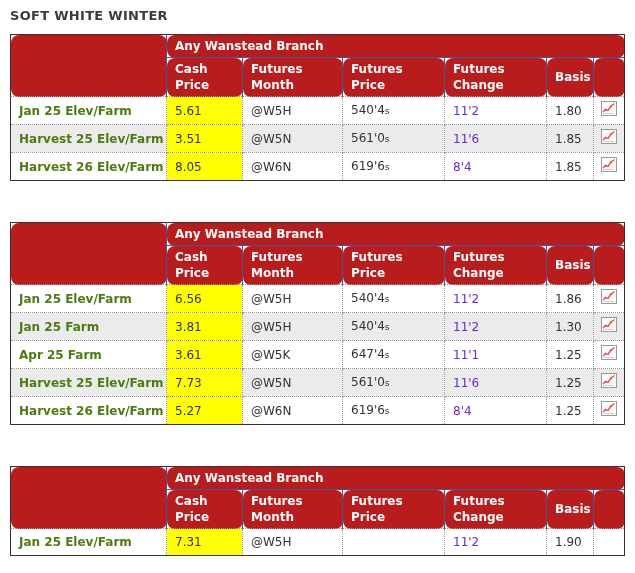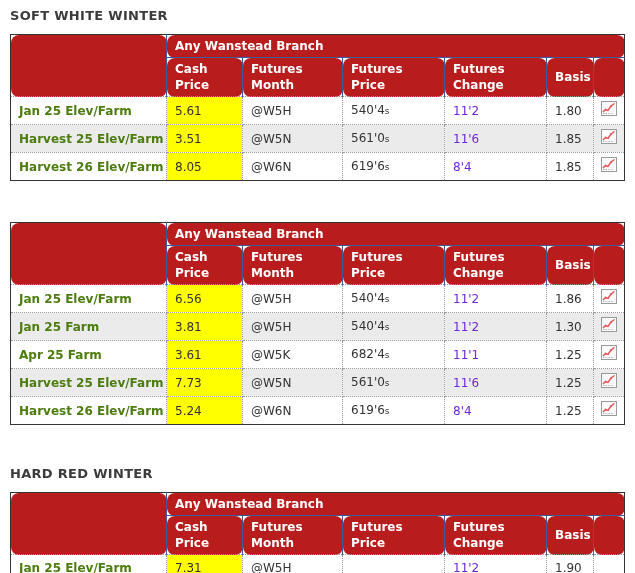--- a/index.html
+++ b/index.html
@@ -231,7 +231,7 @@
     <th class="rowlabel">Apr 25 Farm</th>
     <td class="cash">3.61</td>
     <td>@W5K</td>
-    <td class="futprice"><span>682'4</span><span class="suffix">s</span></td>
+    <td class="futprice"><span>647'4</span><span class="suffix">s</span></td>
     <td class="change">11'1</td>
     <td>1.25</td>
     <td class="iconcell">

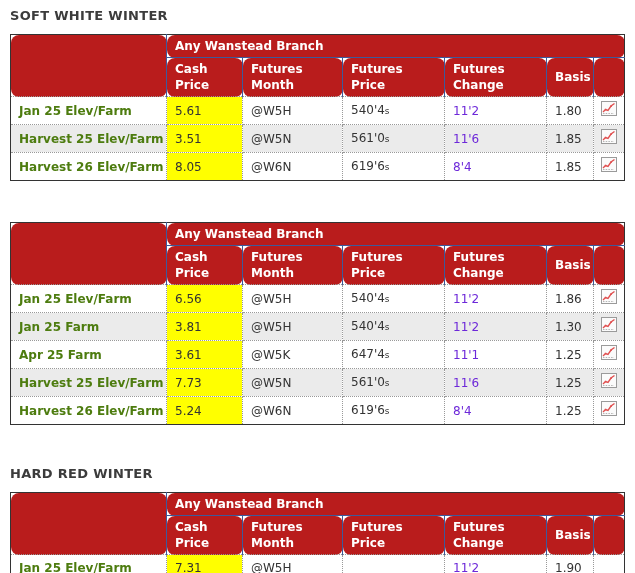--- a/index.html
+++ b/index.html
@@ -269,7 +269,7 @@
 
   <tr>
     <th class="rowlabel">Harvest 26 Elev/Farm</th>
-    <td class="cash">5.24</td>
+    <td class="cash">5.27</td>
     <td>@W6N</td>
     <td class="futprice"><span>619'6</span><span class="suffix">s</span></td>
     <td class="change">8'4</td>

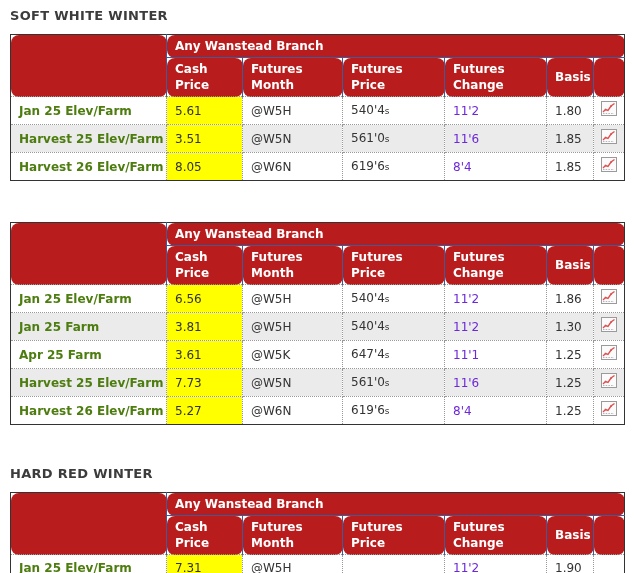--- a/index.html
+++ b/index.html
@@ -291,7 +291,6 @@
   </section>
 
   <section class="commodity">
-    <h2 class="section-title">HARD RED WINTER</h2>
     <table class="price">
       <colgroup>
         <col class="c-label">

